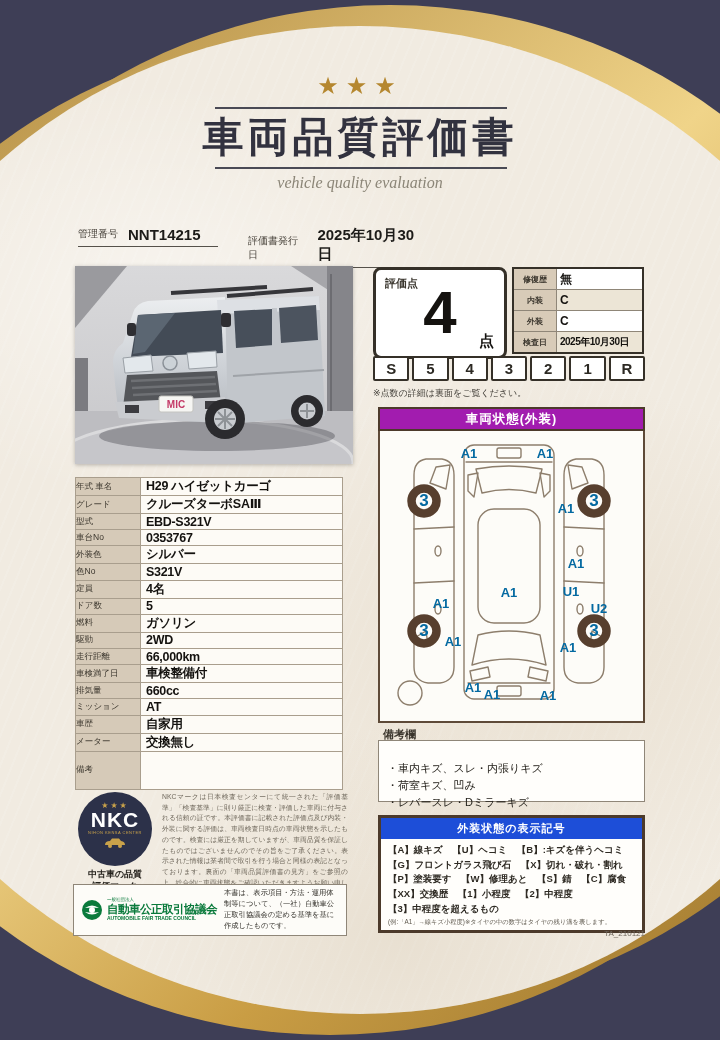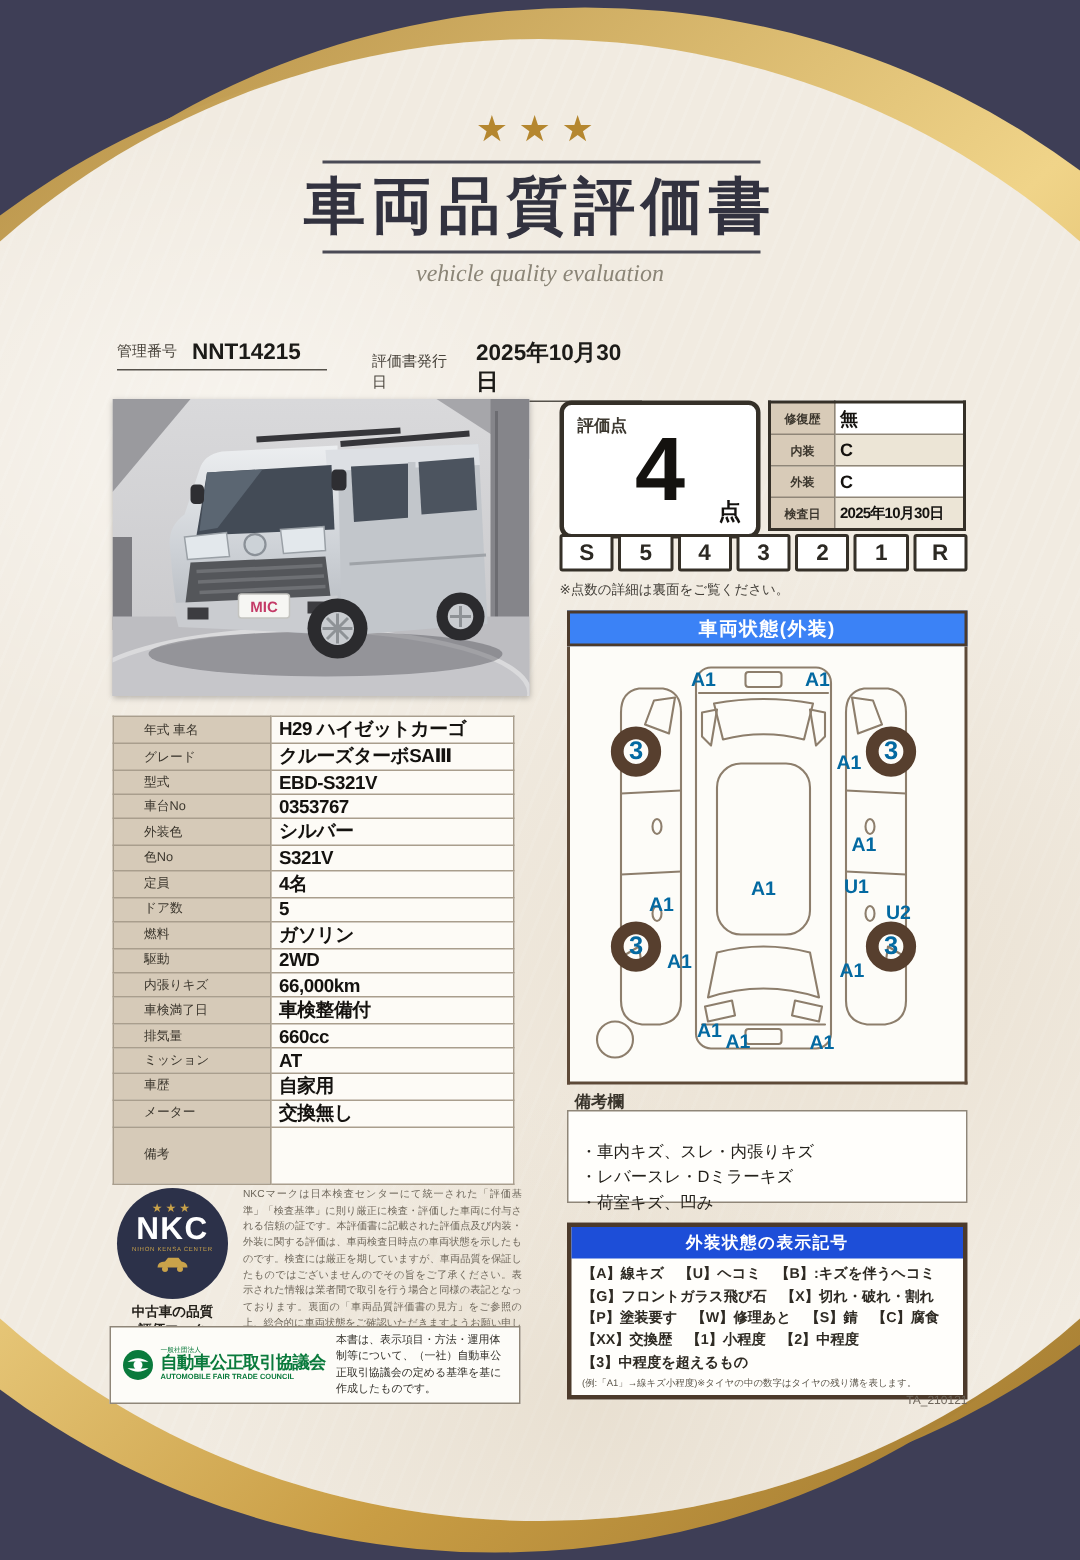--- a/index.html
+++ b/index.html
@@ -50,7 +50,7 @@
   #details td{font-size:12.5px;font-weight:700;color:#14120f;border:1px solid #a99e8d;padding:0 5px;height:15.2px;letter-spacing:-0.3px;margin-top:14px;}
   #details tr.tall td, #details tr.tall th{height:37px;}
   
-  #cond-head{left:378px;top:407px;width:267px;height:24px;background:#3b82f6;border:2px solid #4c3a2b;box-sizing:border-box;
+  #cond-head{left:378px;top:407px;width:267px;height:24px;background:#a21caf;border:2px solid #4c3a2b;box-sizing:border-box;
     color:#fff;font-size:12.5px;font-weight:700;text-align:center;line-height:21px;letter-spacing:1px;}
   #cond-body{left:378px;top:431px;width:267px;height:292px;background:#fdfcf8;border:2px solid #5e4a38;border-top:none;box-sizing:border-box;}
   #cond-body svg{position:absolute;left:0;top:0;}

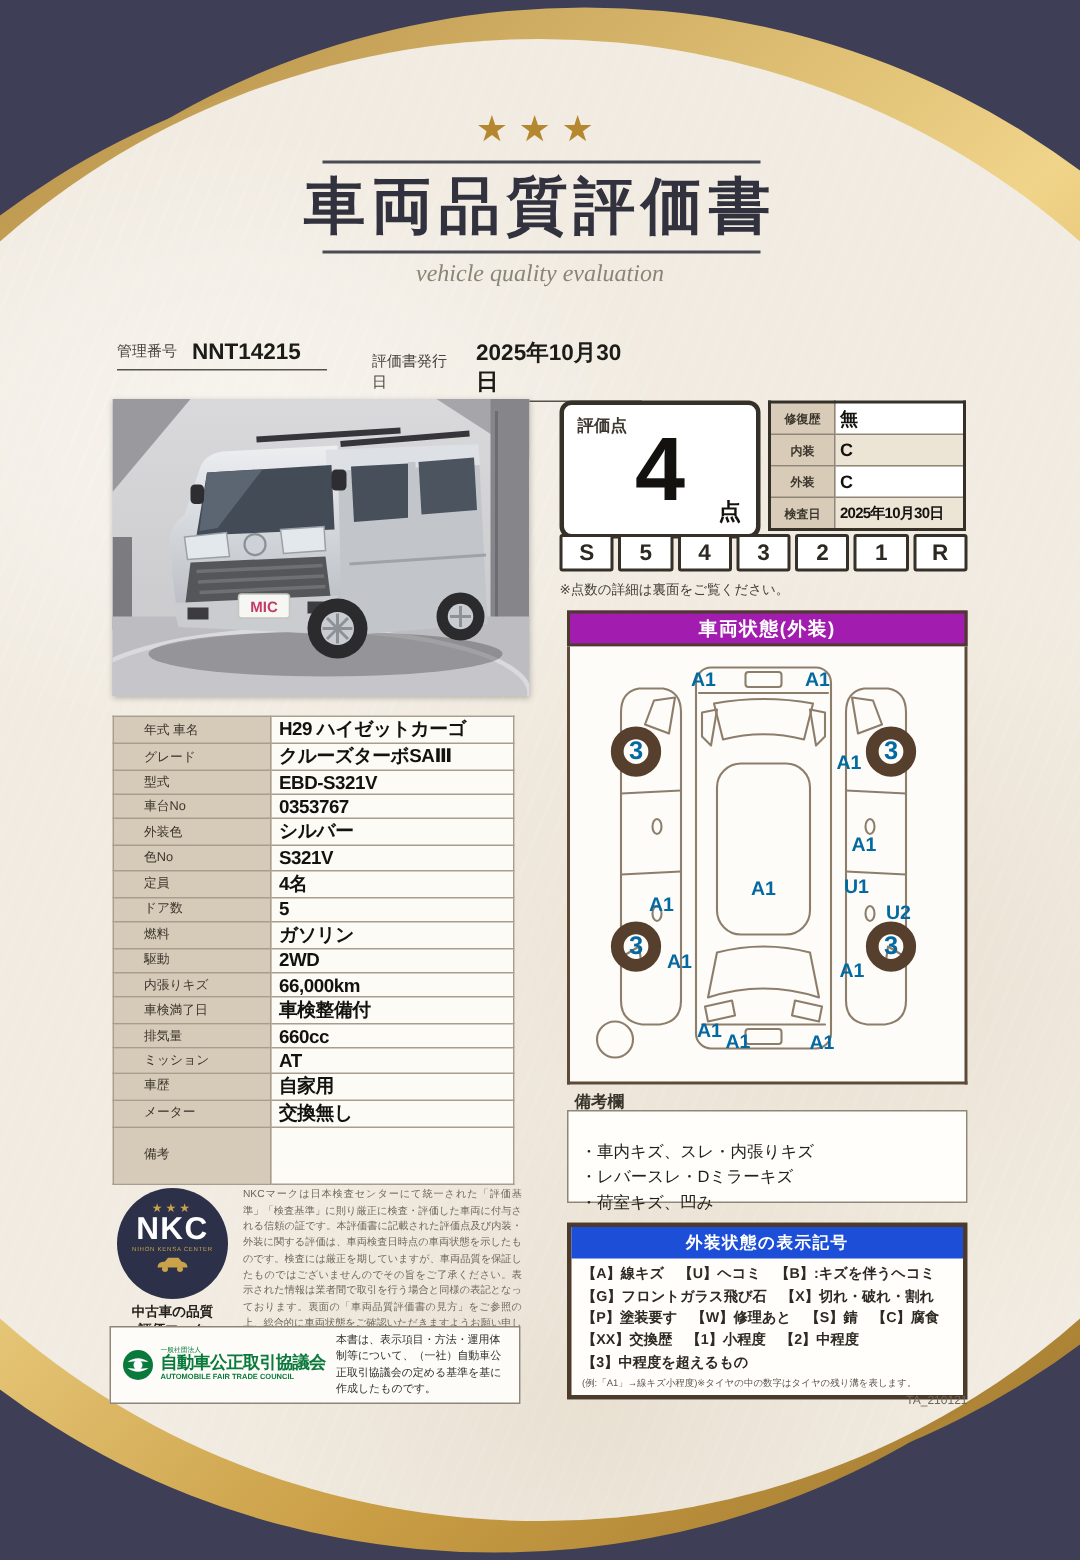--- a/index.html
+++ b/index.html
@@ -46,7 +46,7 @@
   
   #details{left:75px;top:477px;width:268px;border-collapse:collapse;border:1.5px solid #8f8678;background:#fdfbf6;}
   #details th{width:64px;background:#d6cab8;font-size:8.5px;font-weight:400;color:#3c372e;
-    border:1px solid #a99e8d;text-align:left;padding:0 20px;}
+    border:1px solid #a99e8d;text-align:left;padding:0 0;}
   #details td{font-size:12.5px;font-weight:700;color:#14120f;border:1px solid #a99e8d;padding:0 5px;height:15.2px;letter-spacing:-0.3px;margin-top:14px;}
   #details tr.tall td, #details tr.tall th{height:37px;}
   

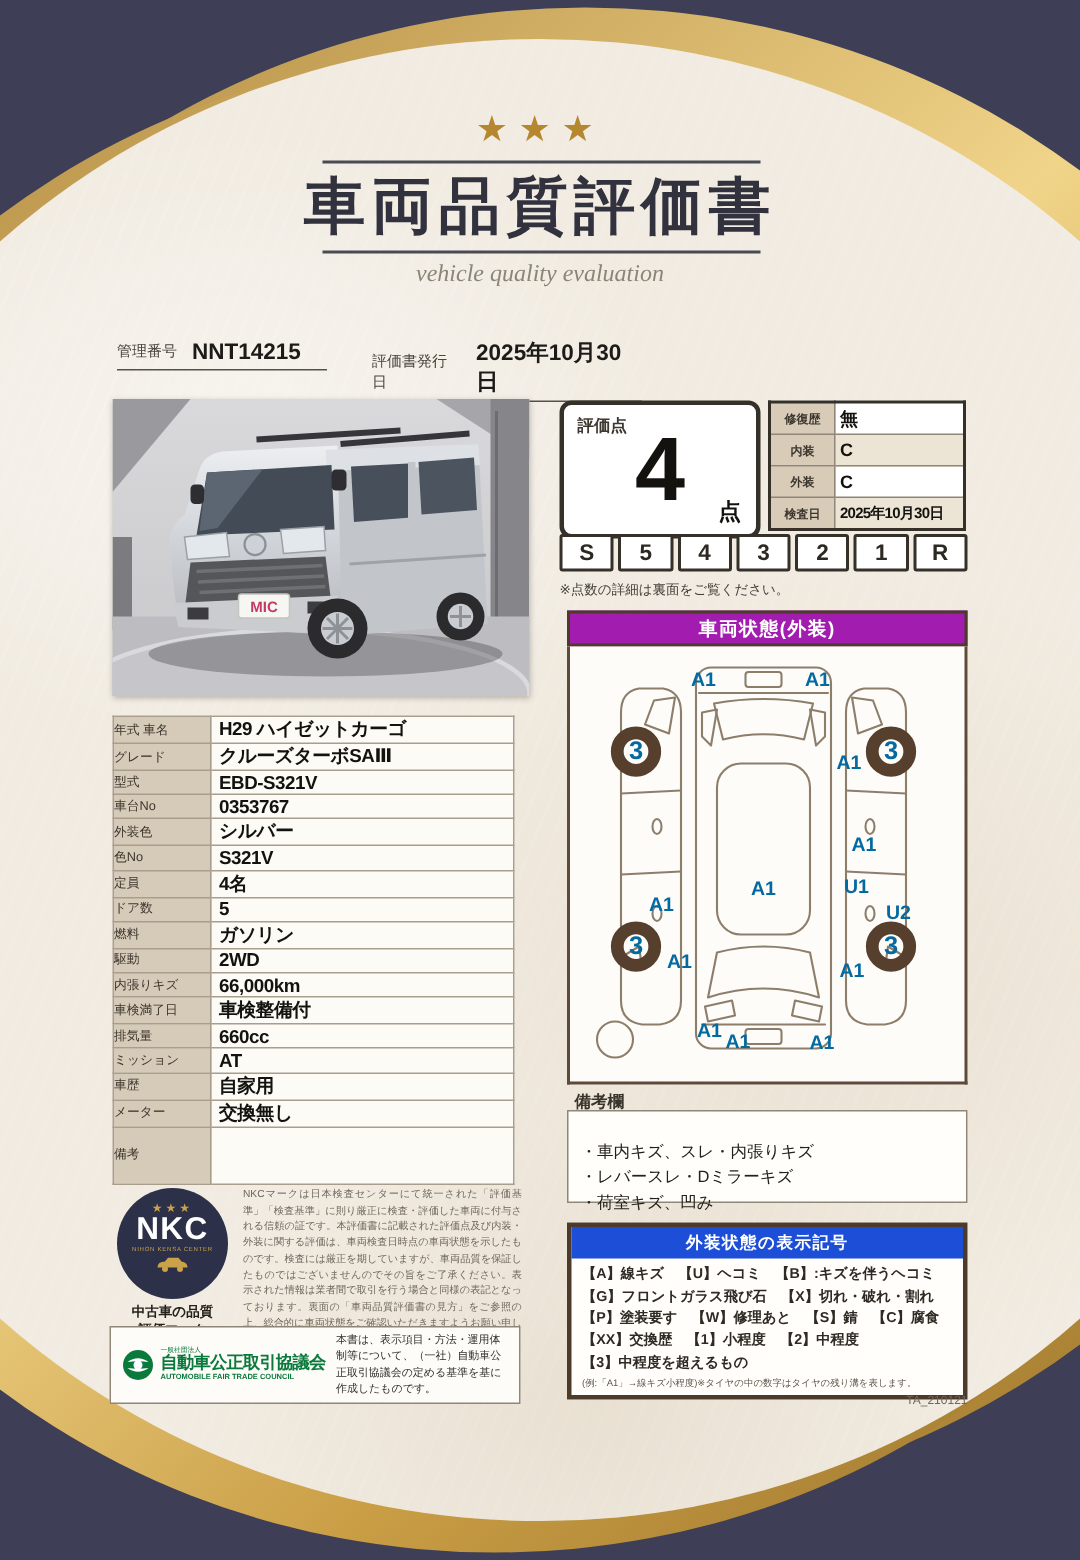--- a/index.html
+++ b/index.html
@@ -261,7 +261,7 @@
           <td>2WD</td>
         </tr>
         <tr>
-          <th>内張りキズ</th>
+          <th>走行距離</th>
           <td>66,000km</td>
         </tr>
         <tr>

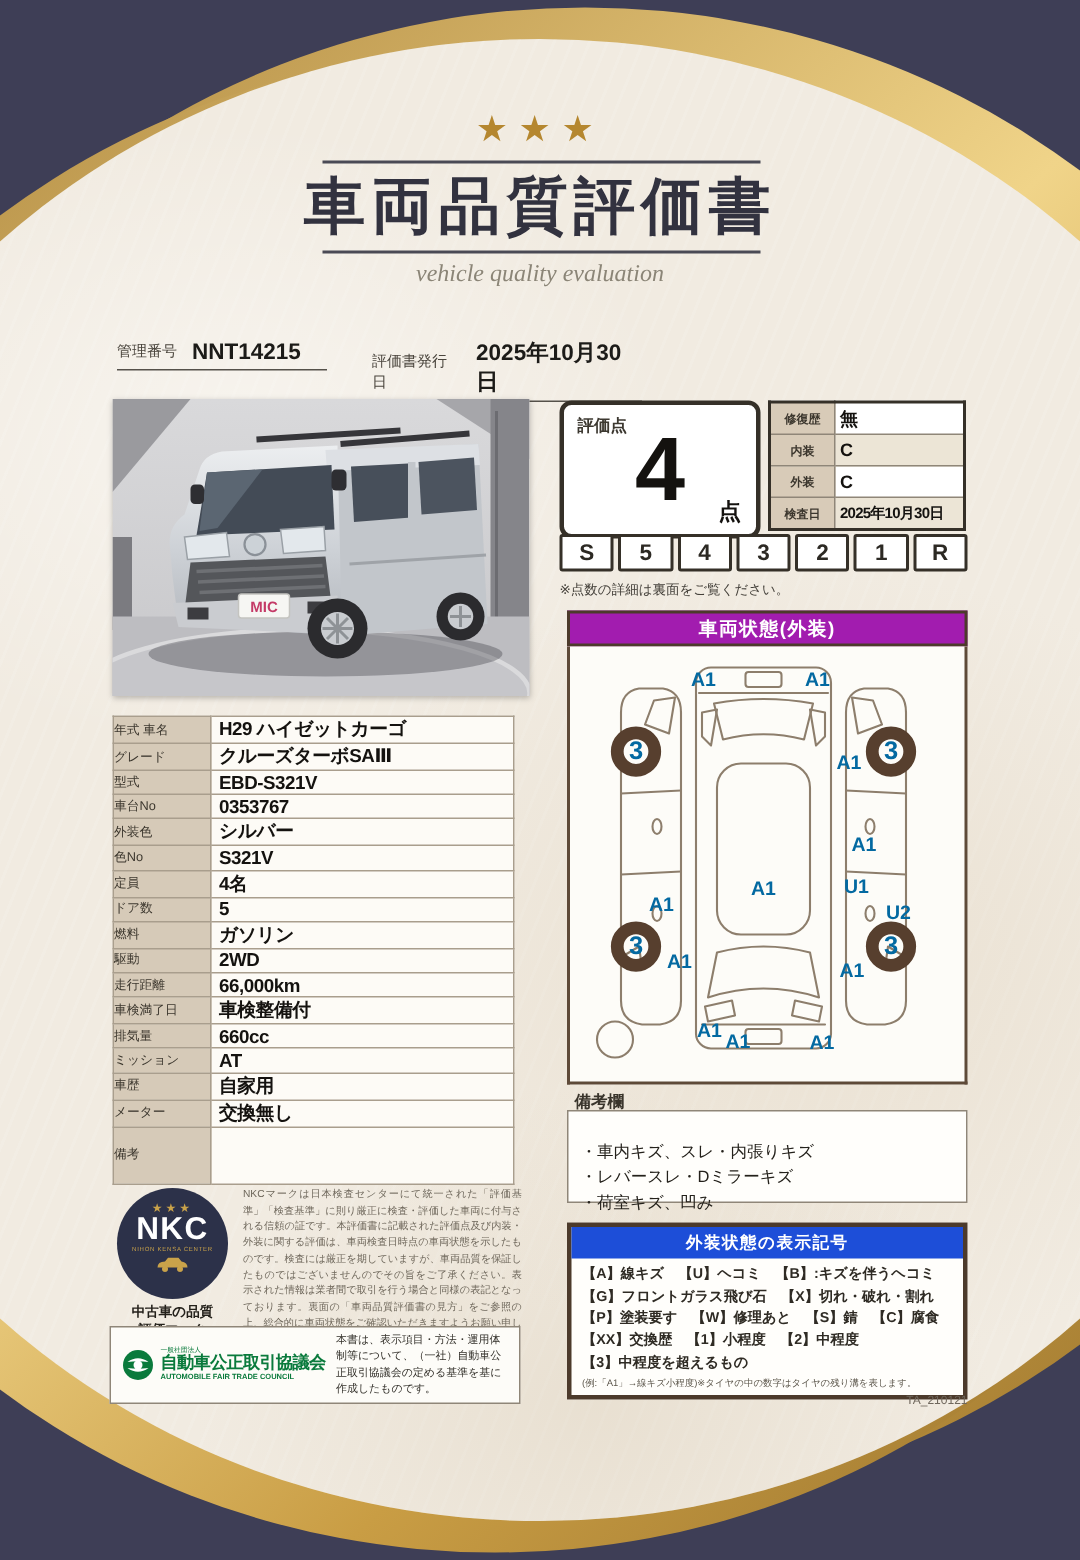--- a/index.html
+++ b/index.html
@@ -357,8 +357,8 @@
   <div class="abs remtitle">備考欄</div>
   <div id="rembox" class="abs">
       <div class="line">・車内キズ、スレ・内張りキズ</div>
+      <div class="line">・荷室キズ、凹み</div>
       <div class="line">・レバースレ・Dミラーキズ</div>
-      <div class="line">・荷室キズ、凹み</div>
     </div>
 
   <div id="legend" class="abs">

